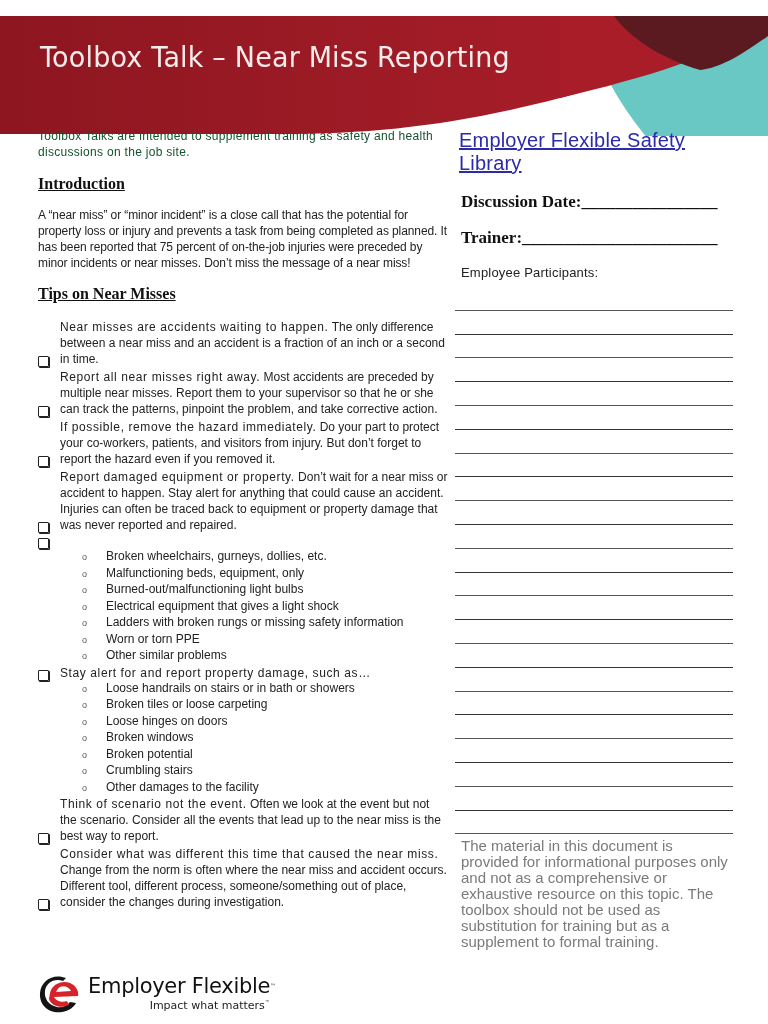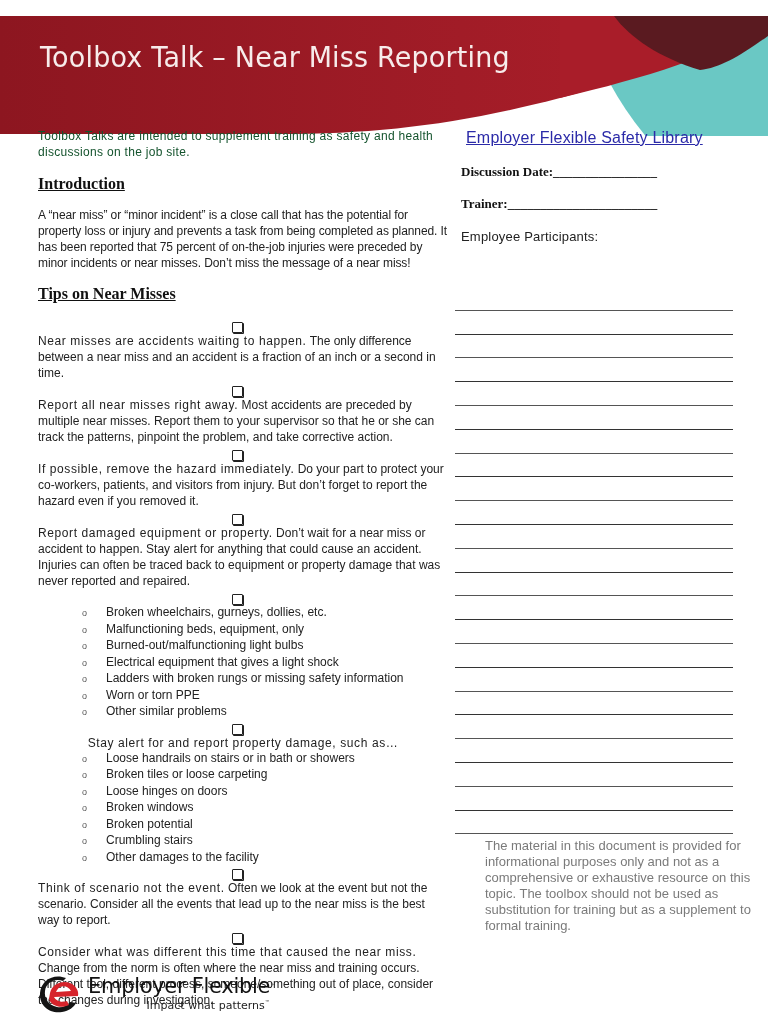--- a/index.html
+++ b/index.html
@@ -43,8 +43,8 @@
     
     .right { position: absolute; left: 455px; top: 128px; width: 280px; }
     .library-link {
-      display: inline-block; font-size: 16px; color: #2b2aa8; text-decoration: underline;
-      letter-spacing: 0.2px; margin-left: 11px; margin-top: 1px;
+      display: inline-block; font-size: 20px; color: #2b2aa8; text-decoration: underline;
+      letter-spacing: 0.2px; margin-left: 4px; margin-top: 1px;
     }
     .form-field {
       font-family: "Liberation Serif", serif; font-weight: bold; font-size: 13px; color: #111;

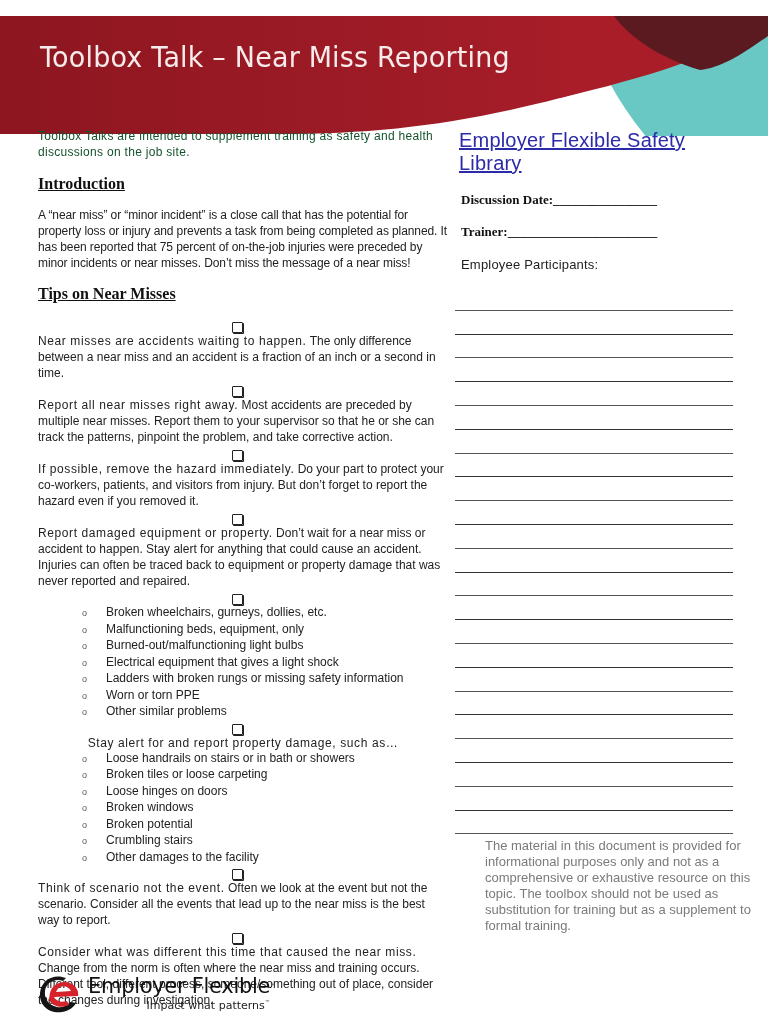--- a/index.html
+++ b/index.html
@@ -47,7 +47,7 @@
       letter-spacing: 0.2px; margin-left: 4px; margin-top: 1px;
     }
     .form-field {
-      font-family: "Liberation Serif", serif; font-weight: bold; font-size: 13px; color: #111;
+      font-family: "Liberation Serif", serif; font-weight: bold; font-size: 17px; color: #111;
       margin-left: 6px; white-space: nowrap;
     }
     .form-field.date { margin-top: 17px; }

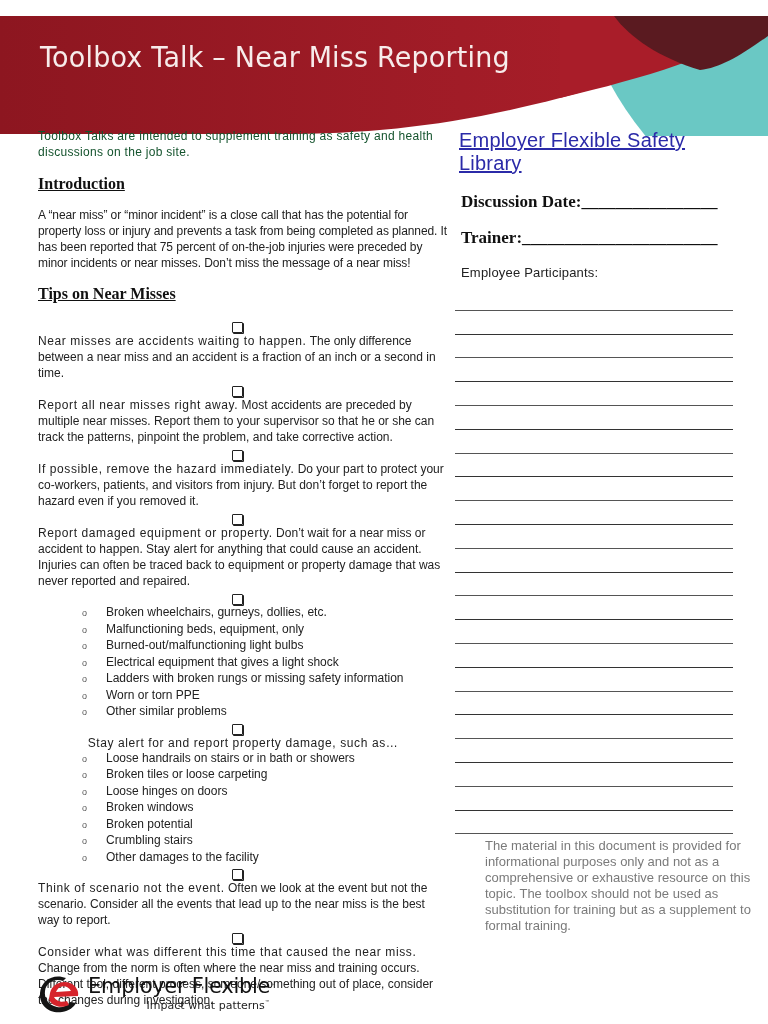--- a/index.html
+++ b/index.html
@@ -28,7 +28,7 @@
     .intro-body { font-size: 12px; line-height: 16px; color: #222; margin-top: 14px; letter-spacing: -0.1px; }
 
     .tips { margin-top: 16px; }
-    .tip { display: flex; align-items: center; margin-bottom: 2px; flex-direction: column; }
+    .tip { display: flex; align-items: flex-end; margin-bottom: 2px; }
     .checkbox {
       flex: 0 0 auto; width: 11px; height: 11px; border: 1.6px solid #222;
       margin-top: 3px; margin-right: 11px; border-radius: 1px;

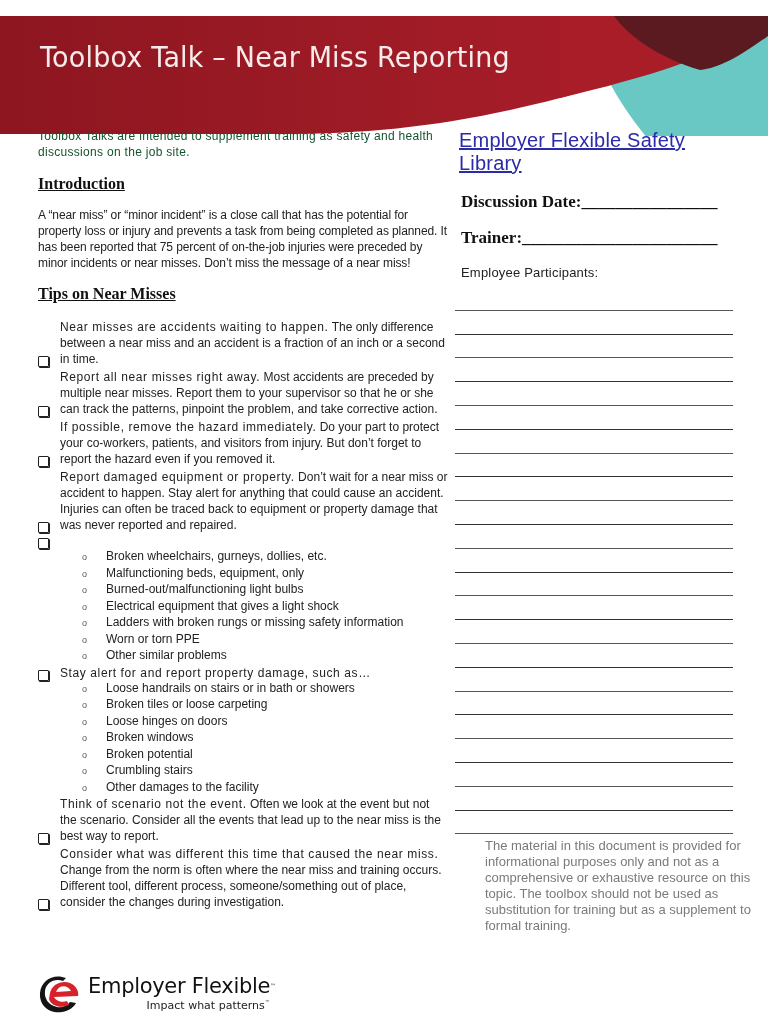--- a/index.html
+++ b/index.html
@@ -59,7 +59,7 @@
 
     .disclaimer {
       position: absolute; left: 461px; top: 838px; width: 270px;
-      font-size: 13px; line-height: 16px; color: #7a7a7a; margin-left: 24px;
+      font-size: 15px; line-height: 16px; color: #7a7a7a;
     }
 
     

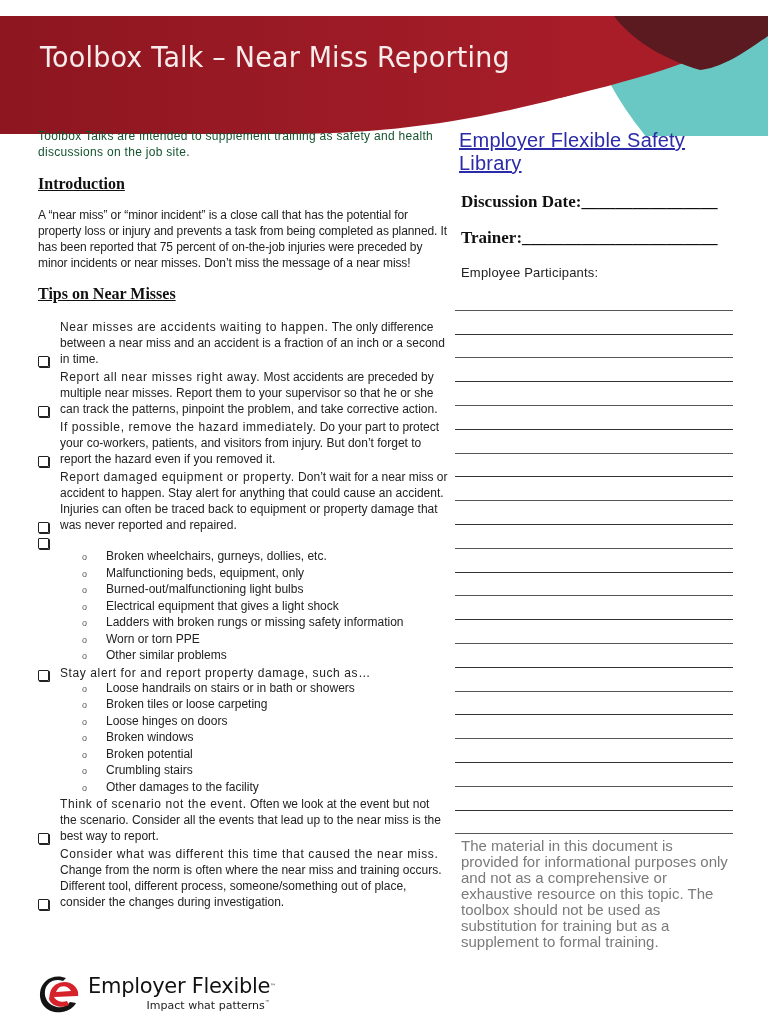--- a/index.html
+++ b/index.html
@@ -195,7 +195,7 @@
     </div>
     <div class="tip">
       <span class="checkbox"></span>
-      <div class="tip-text"><span class="tip-lead">Consider what was different this time that caused the near miss.</span><span> Change from the norm is often where the near miss and training occurs.  Different tool, different process, someone/something out of place, consider the changes during investigation.</span></div>
+      <div class="tip-text"><span class="tip-lead">Consider what was different this time that caused the near miss.</span><span> Change from the norm is often where the near miss and accident occurs.  Different tool, different process, someone/something out of place, consider the changes during investigation.</span></div>
     </div>
   </div>
 </div>

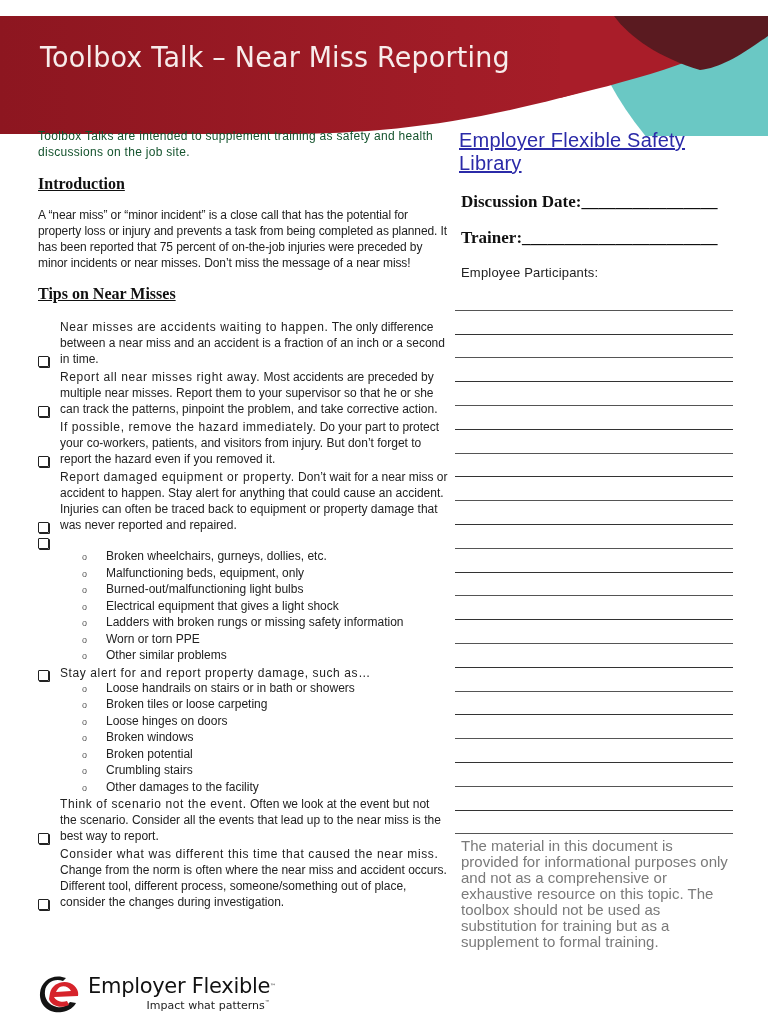--- a/index.html
+++ b/index.html
@@ -244,7 +244,7 @@
   </svg>
   <div class="logo-text">
     <div class="logo-name"><span>Employer Flexible</span><sup>™</sup></div>
-    <div class="logo-tag"><span>Impact what patterns</span><sup>™</sup></div>
+    <div class="logo-tag"><span>Impact what matters</span><sup>™</sup></div>
   </div>
 </div>
 

